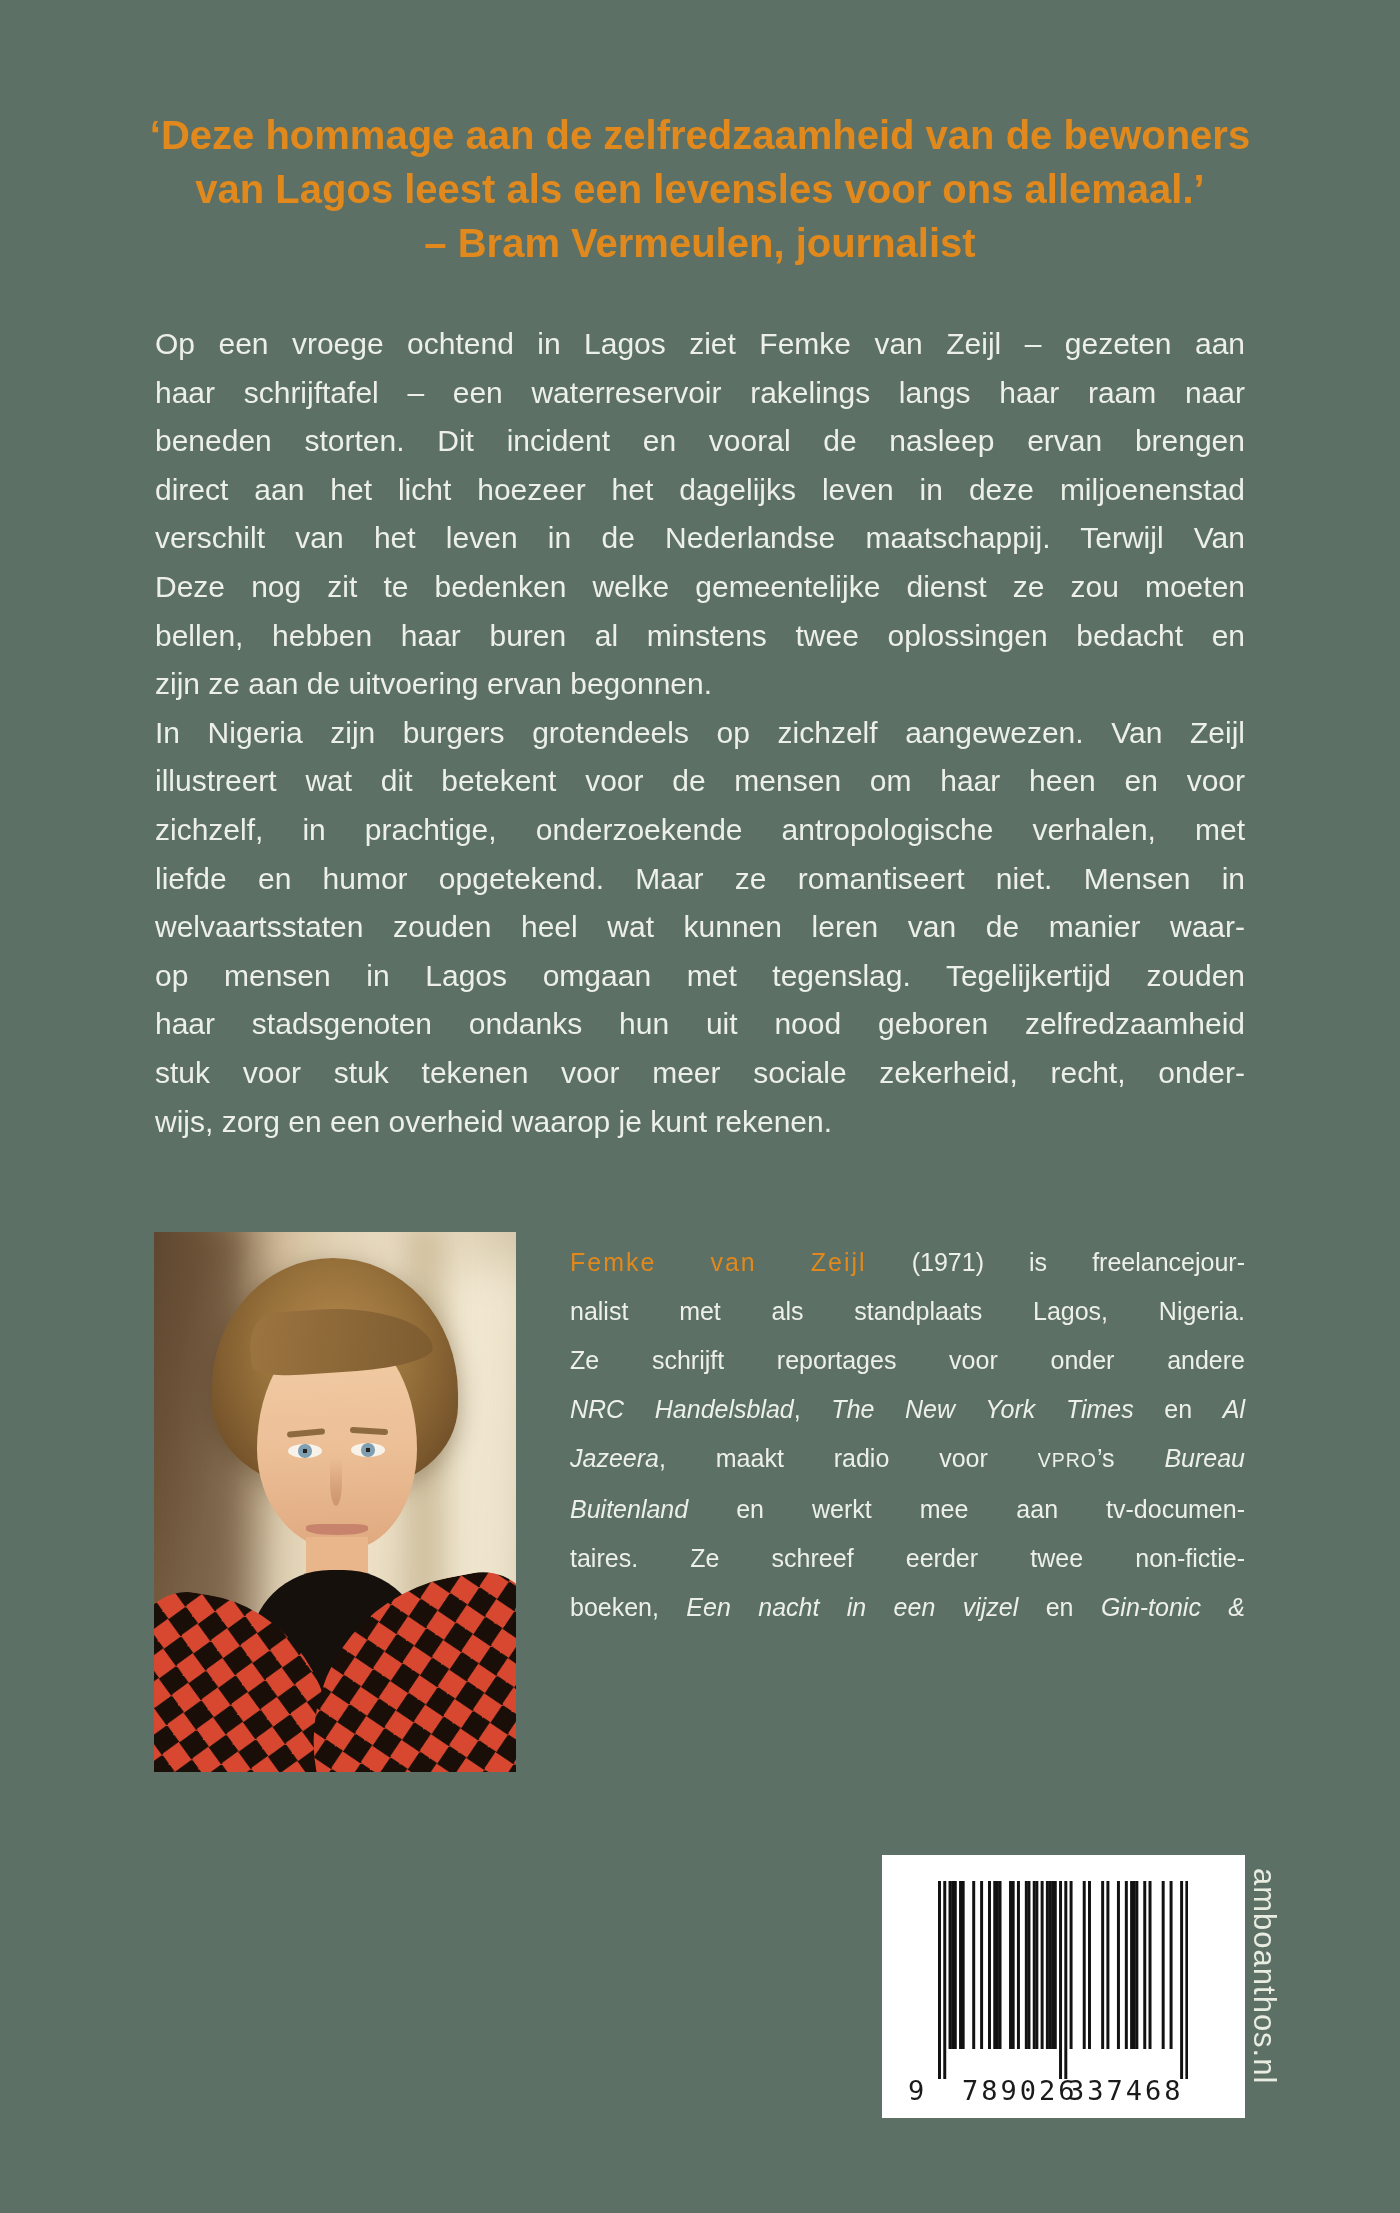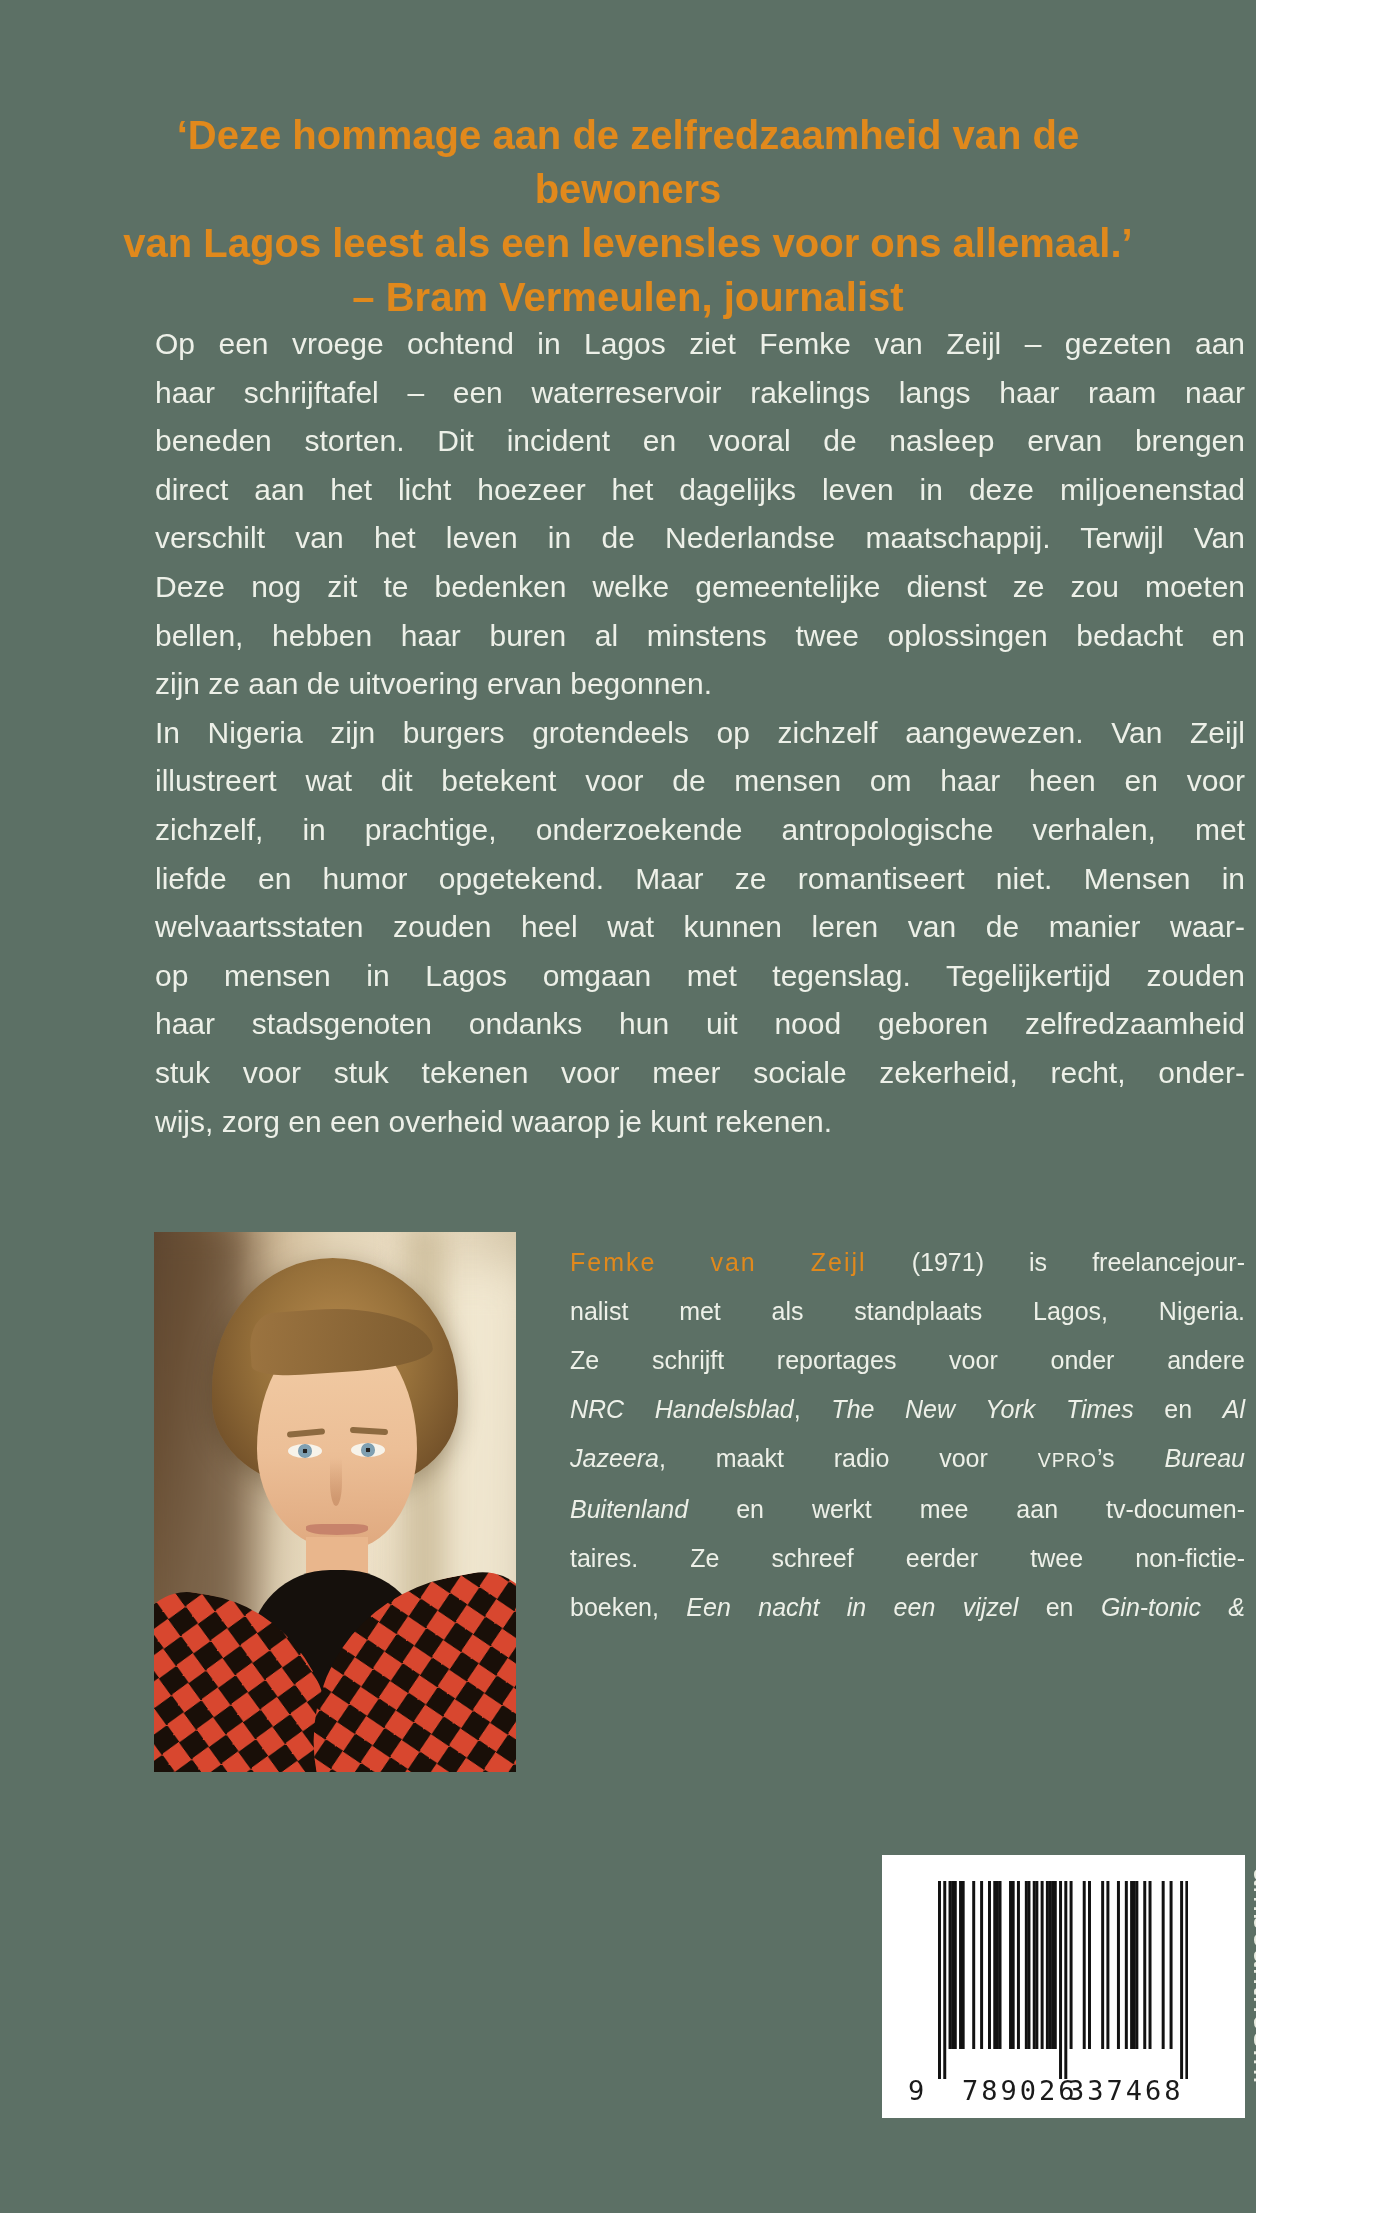--- a/index.html
+++ b/index.html
@@ -14,7 +14,7 @@
   body{font-family:"Liberation Sans","DejaVu Sans",sans-serif;}
   .page{
     position:relative;
-    width:1256px;height:2213px;
+    width:1400px;height:2213px;
     background:var(--background);
     overflow:hidden;
   }

